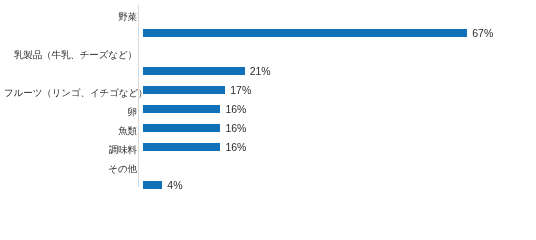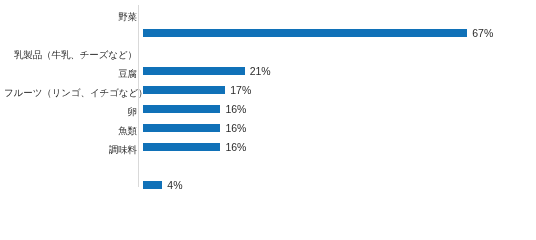--- a/index.html
+++ b/index.html
@@ -107,7 +107,6 @@
         </div>
       </div>
       <div class="bar-row" style="top: 64px;">
-        <div class="cat-label">豆腐</div>
         <div class="bar-track">
           <div class="bar" style="width: 82.28px; background: rgb(16, 113, 184);"></div>
           <div class="value-label">17%</div>

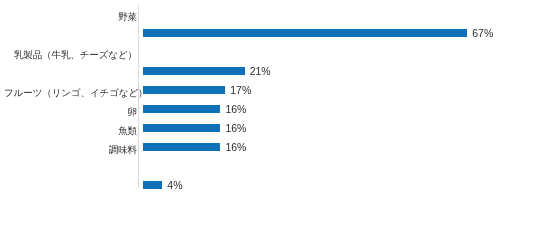--- a/index.html
+++ b/index.html
@@ -137,6 +137,7 @@
         <div class="cat-label">調味料</div>
       </div>
       <div class="bar-row" style="top: 159px;">
+        <div class="cat-label">その他</div>
         <div class="bar-track">
           <div class="bar" style="width: 19.36px; background: rgb(16, 113, 184);"></div>
           <div class="value-label">4%</div>

